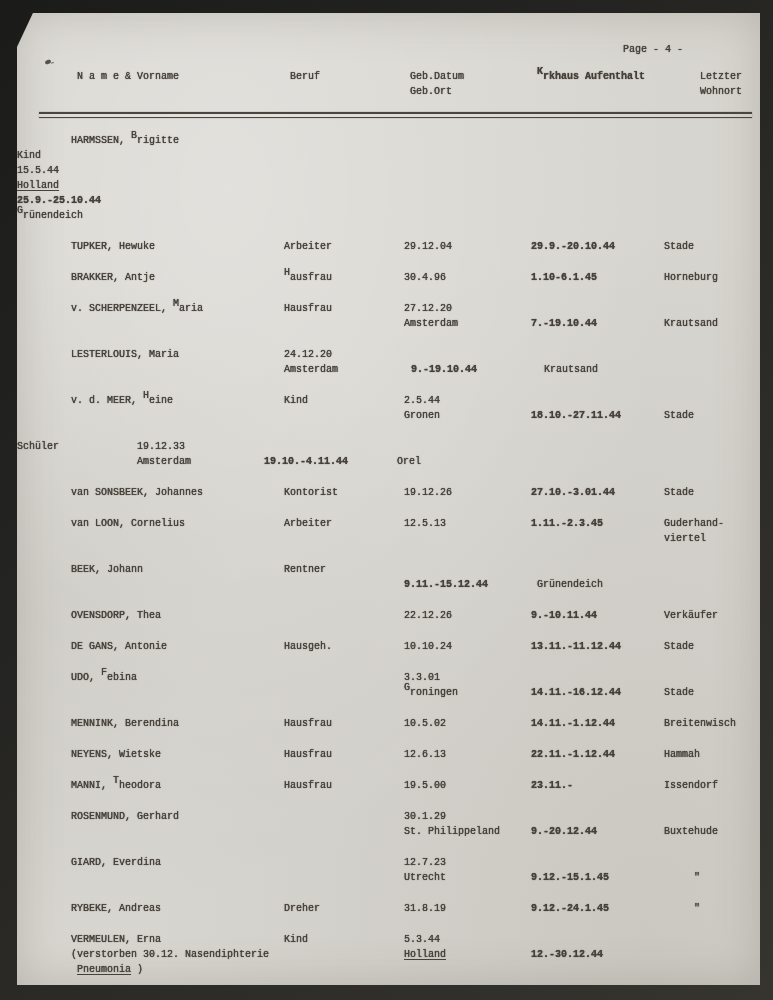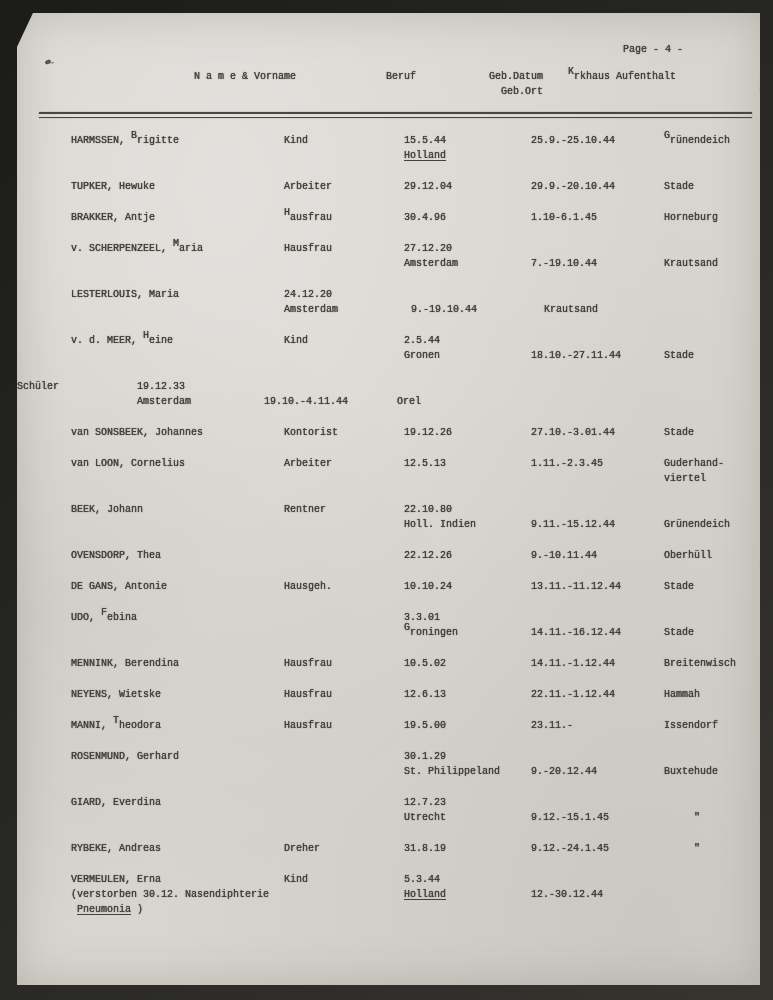--- a/index.html
+++ b/index.html
@@ -22,7 +22,7 @@
   }
   .txt{ text-shadow:0 0 .7px #45413a, 0 0 1.2px rgba(69,65,58,.35); }
   .page-label{position:absolute;left:606px;top:29px;white-space:pre;}
-  .thead{position:absolute;left:12px;top:56px;right:0;display:flex;text-align:right;}
+  .thead{position:absolute;left:6px;top:56px;right:0;display:flex;}
   .tbody{position:absolute;left:0;top:120px;right:0;}
   .row{display:flex;margin-top:16px;}
   .row:first-child{margin-top:0;}

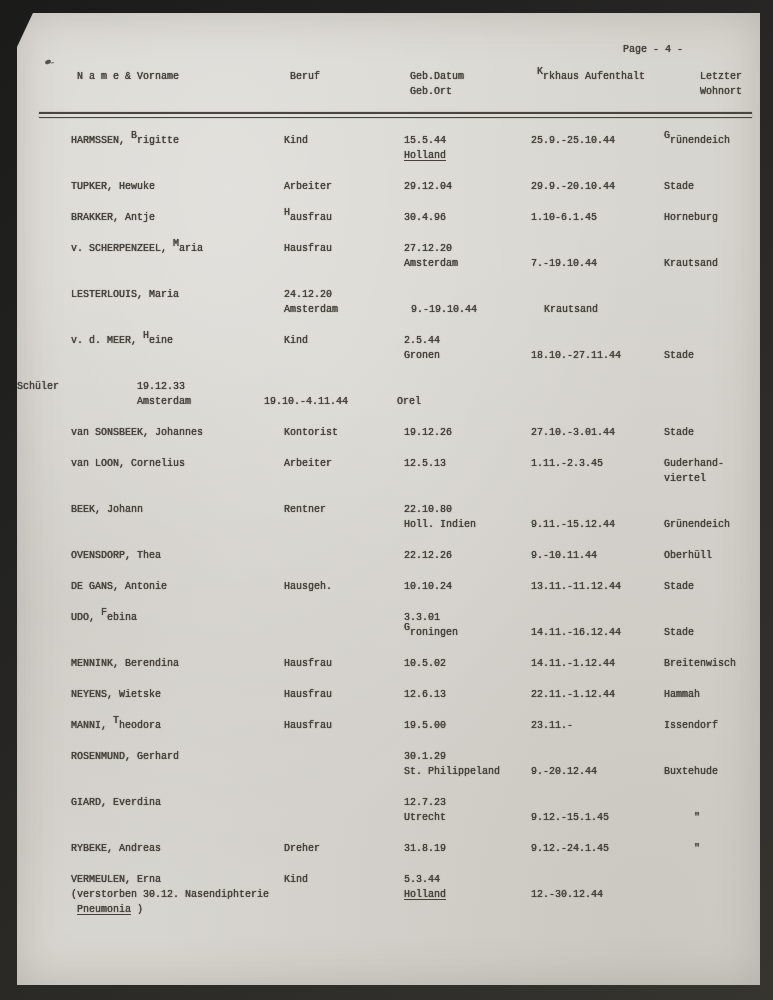--- a/index.html
+++ b/index.html
@@ -30,7 +30,7 @@
   .c-name{margin-left:54px;width:213px;}
   .c-beruf{width:120px;}
   .c-geb{width:127px;}
-  .c-stay{width:133px;}
+  .c-stay{width:133px;font-weight:bold;}
   .c-wohnort{width:96px;}
   .thead .c-wohnort{padding-left:30px;}
   .rule{

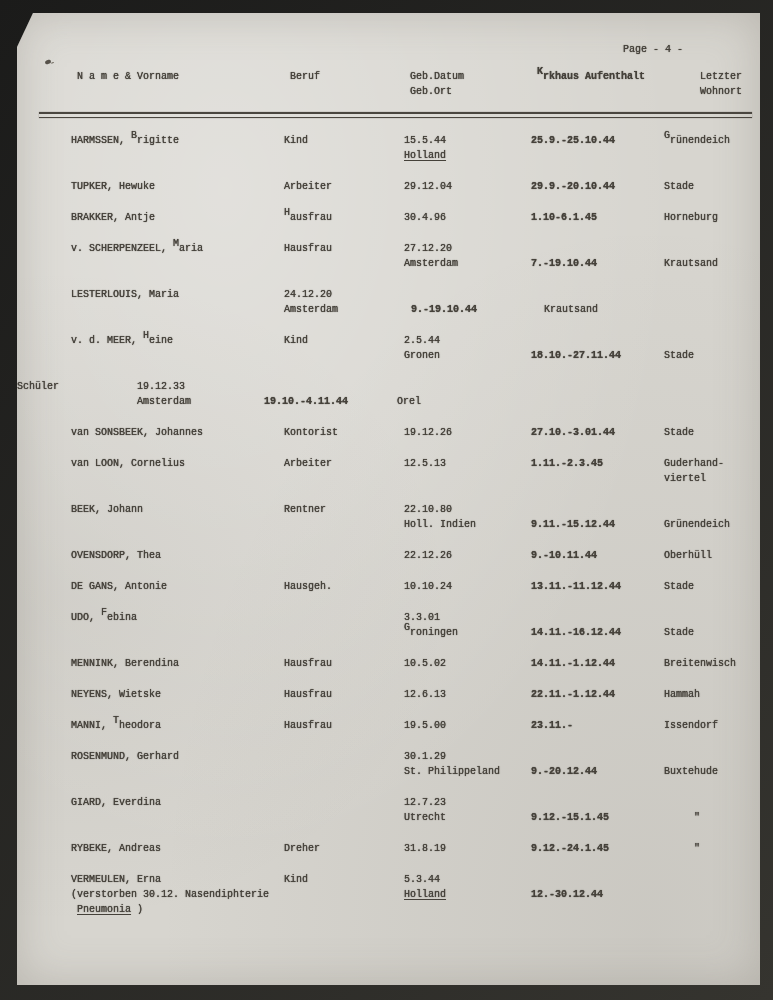--- a/index.html
+++ b/index.html
@@ -25,7 +25,7 @@
   .thead{position:absolute;left:6px;top:56px;right:0;display:flex;}
   .tbody{position:absolute;left:0;top:120px;right:0;}
   .row{display:flex;margin-top:16px;}
-  .row:first-child{margin-top:0;}
+  .row:first-child{margin-top:0;flex-direction:column;}
   .cell{white-space:pre;overflow:visible;flex:0 0 auto;}
   .c-name{margin-left:54px;width:213px;}
   .c-beruf{width:120px;}

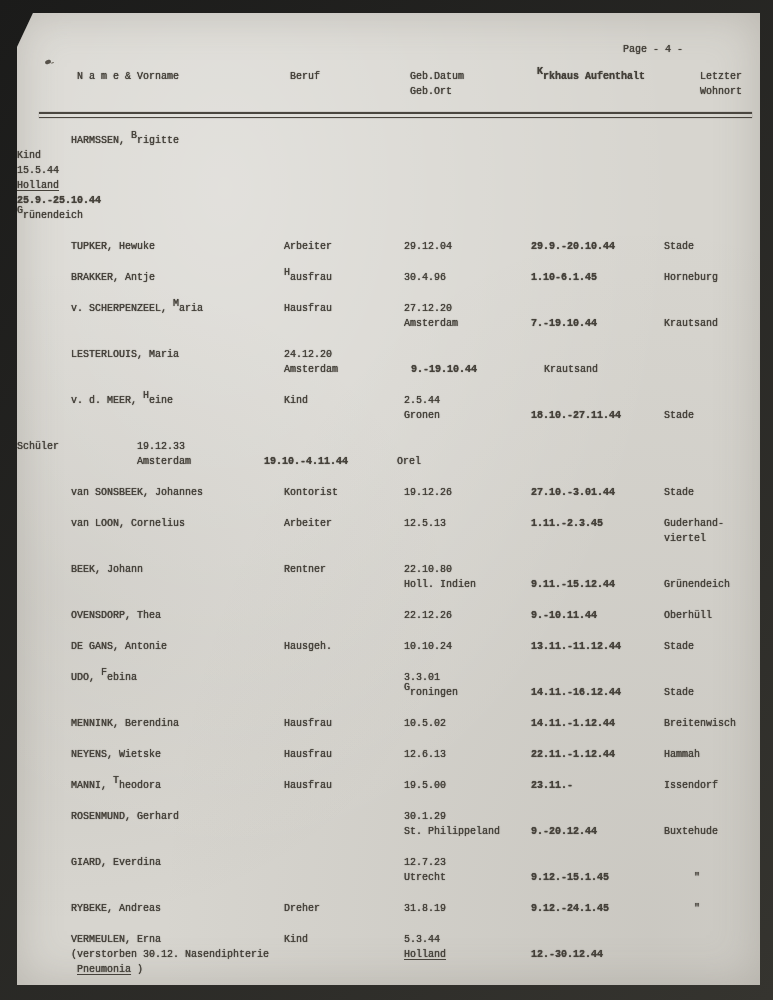--- a/index.html
+++ b/index.html
@@ -127,7 +127,6 @@
       <div class="row">
         <div class="cell c-name">BEEK, Johann</div>
         <div class="cell c-beruf">Rentner</div>
-        <div class="cell c-geb">22.10.80<br>Holl. Indien</div>
         <div class="cell c-stay"><br>9.11.-15.12.44</div>
         <div class="cell c-wohnort"><br>Grünendeich</div>
       </div>

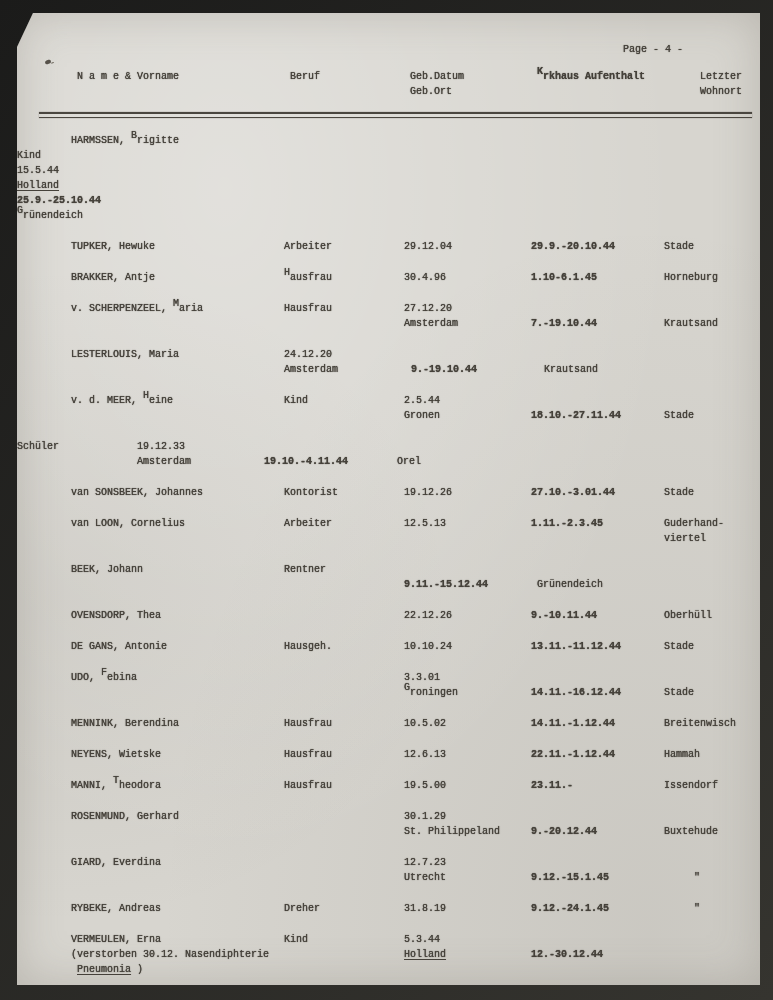--- a/index.html
+++ b/index.html
@@ -135,7 +135,7 @@
         <div class="cell c-beruf"></div>
         <div class="cell c-geb">22.12.26</div>
         <div class="cell c-stay">9.-10.11.44</div>
-        <div class="cell c-wohnort">Oberhüll</div>
+        <div class="cell c-wohnort">Verkäufer</div>
       </div>
       <div class="row">
         <div class="cell c-name">DE GANS, Antonie</div>

